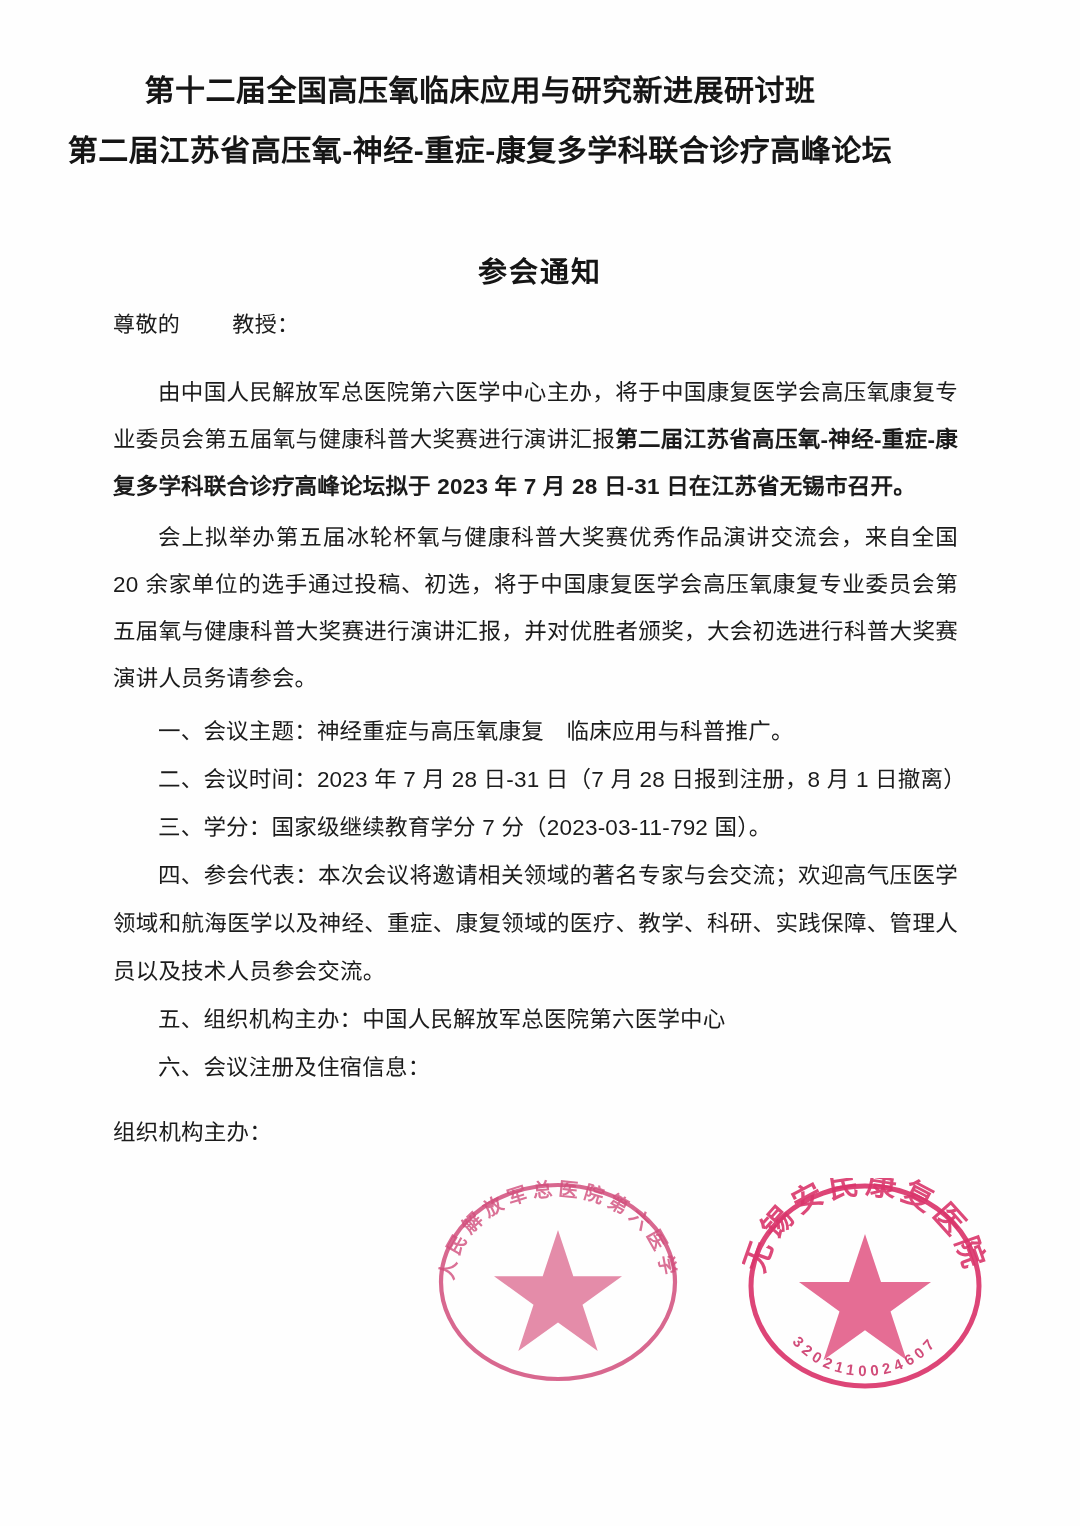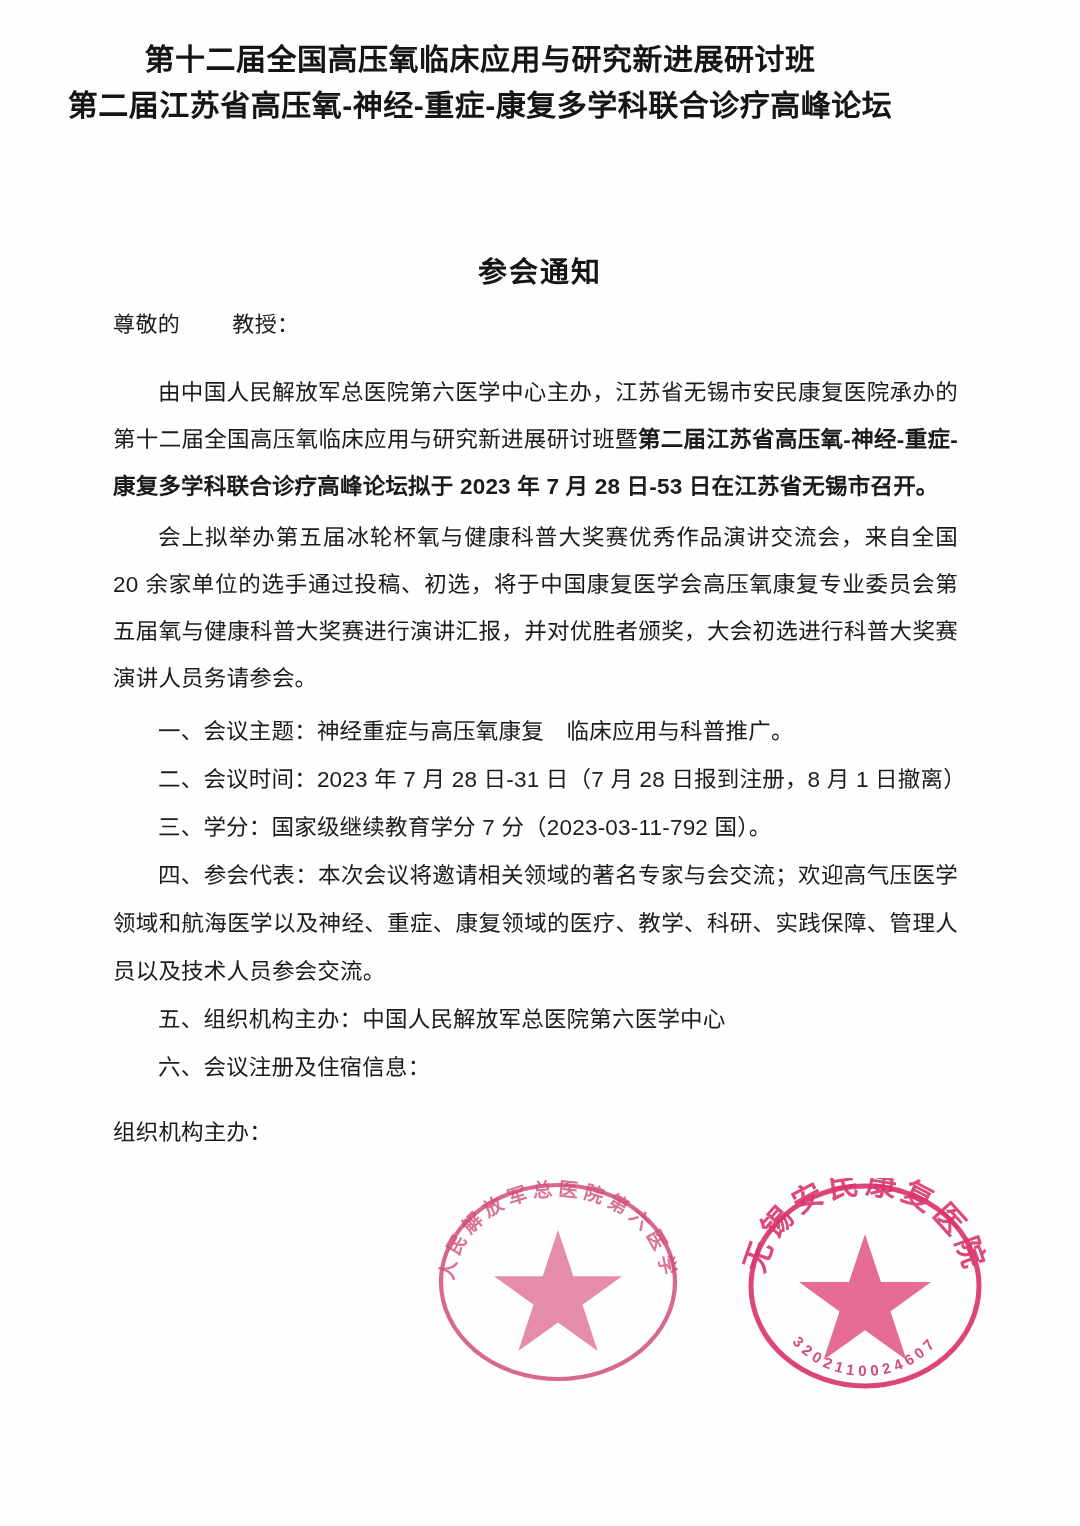--- a/index.html
+++ b/index.html
@@ -23,7 +23,7 @@
   .doc-title-block {
     position: absolute;
     left: 0;
-    top: 41px;
+    top: 72px;
     width: 960px;
     text-align: center;
   }

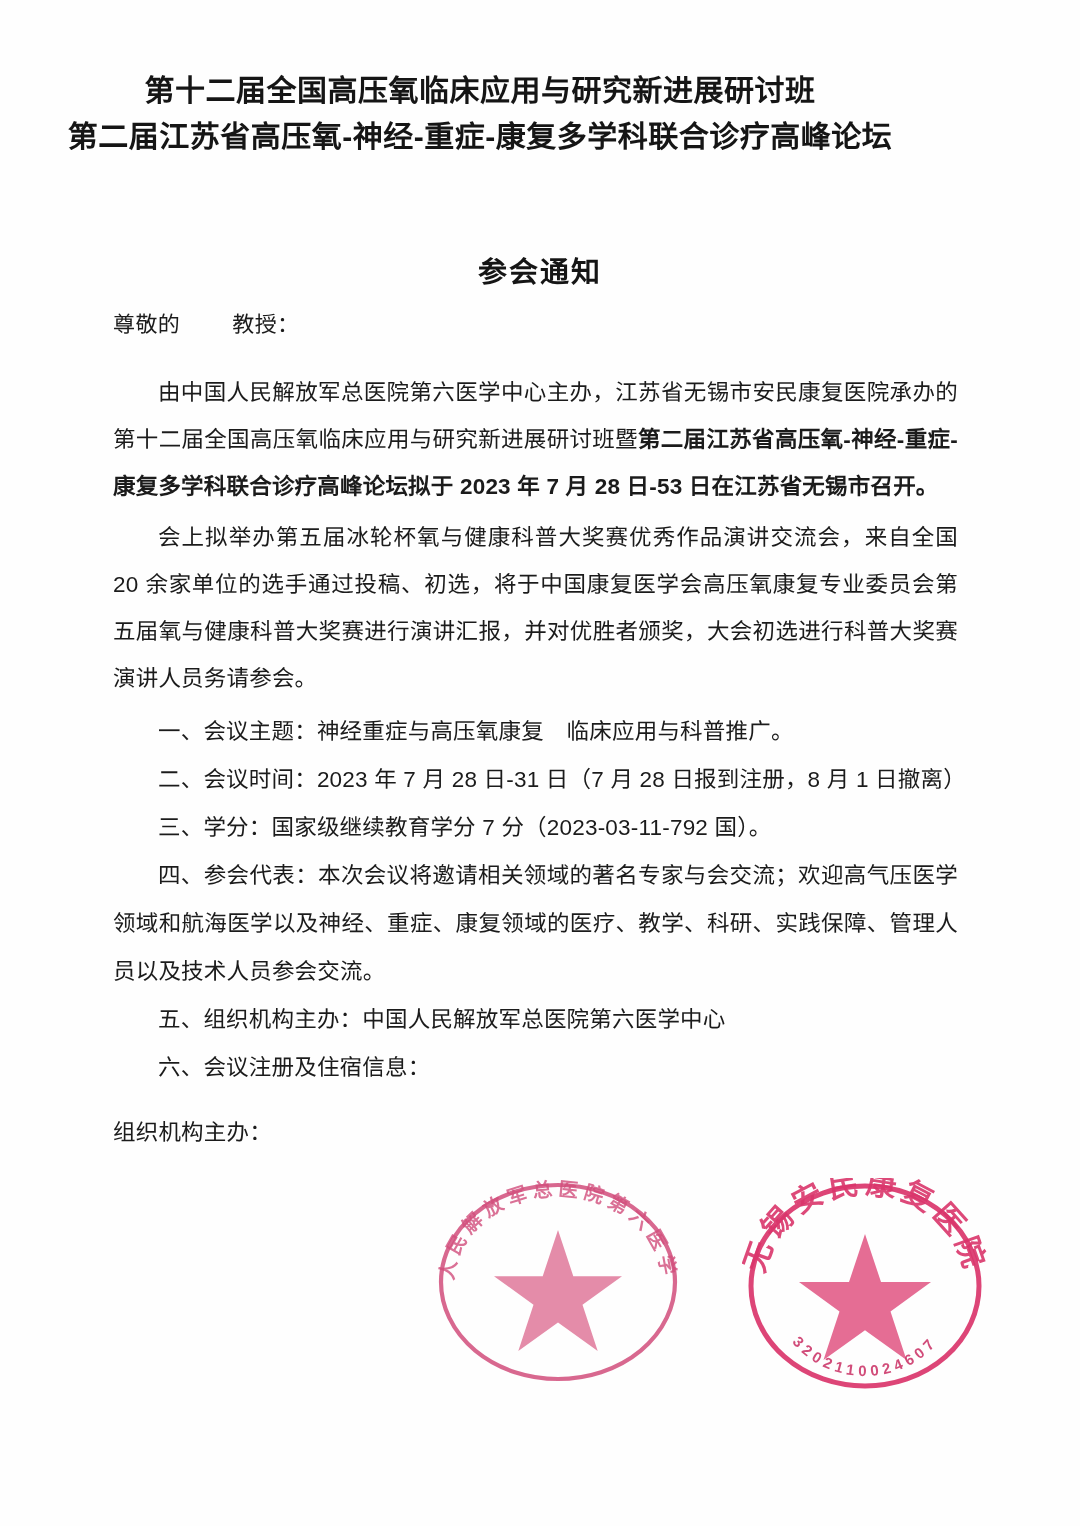--- a/index.html
+++ b/index.html
@@ -39,7 +39,7 @@
     font-weight: 700;
     letter-spacing: 0.5px;
     line-height: 1.25;
-    margin-top: 8px;
+    margin-top: 22px;
     color: #151515;
   }
 

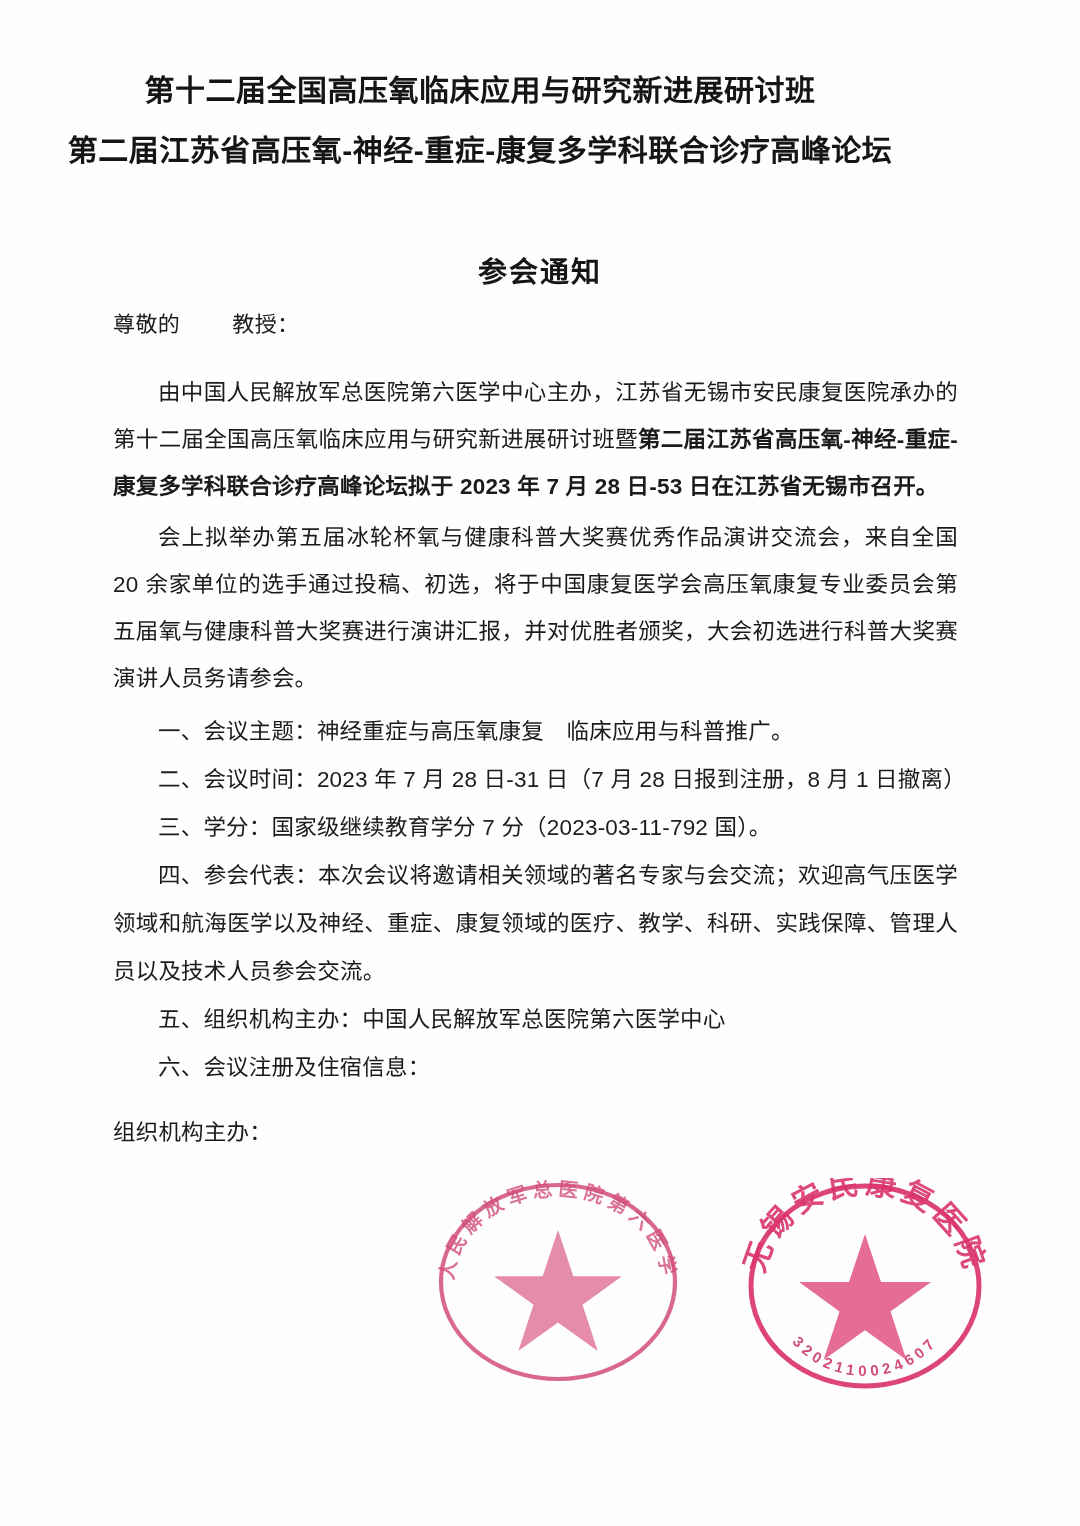--- a/index.html
+++ b/index.html
@@ -128,7 +128,7 @@
 
     <div class="salutation">尊敬的        教授：</div>
 
-    <p class="para"><span>由中国人民解放军总医院第六医学中心主办，江苏省无锡市安民康复医院承办的第十二届全国高压氧临床应用与研究新进展研讨班暨</span><span class="bold">第二届江苏省高压氧-神经-重症-康复多学科联合诊疗高峰论坛拟于 2023 年 7 月 28 日-53 日在江苏省无锡市召开。</span></p>
+    <p class="para"><span>由中国人民解放军总医院第六医学中心主办，将于中国康复医学会高压氧康复专业委员会第五届氧与健康科普大奖赛进行演讲汇报</span><span class="bold">第二届江苏省高压氧-神经-重症-康复多学科联合诊疗高峰论坛拟于 2023 年 7 月 28 日-53 日在江苏省无锡市召开。</span></p>
 
 
     <p class="para">会上拟举办第五届冰轮杯氧与健康科普大奖赛优秀作品演讲交流会，来自全国 20 余家单位的选手通过投稿、初选，将于中国康复医学会高压氧康复专业委员会第五届氧与健康科普大奖赛进行演讲汇报，并对优胜者颁奖，大会初选进行科普大奖赛演讲人员务请参会。</p>

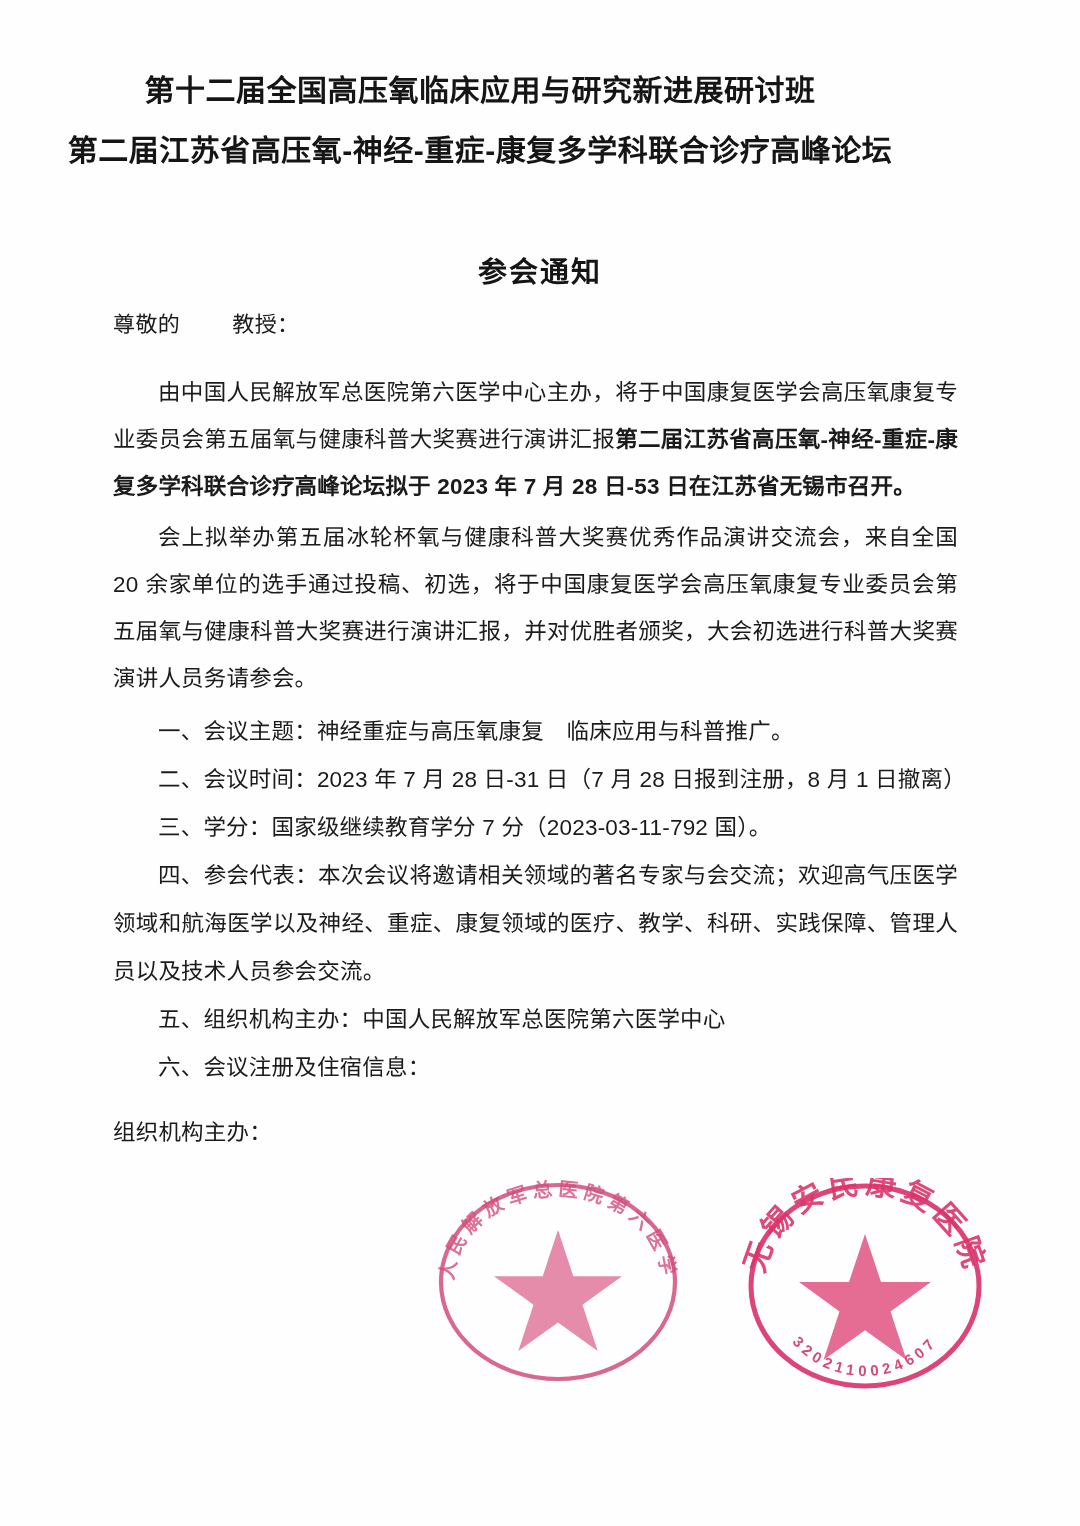--- a/index.html
+++ b/index.html
@@ -128,7 +128,7 @@
 
     <div class="salutation">尊敬的        教授：</div>
 
-    <p class="para"><span>由中国人民解放军总医院第六医学中心主办，将于中国康复医学会高压氧康复专业委员会第五届氧与健康科普大奖赛进行演讲汇报</span><span class="bold">第二届江苏省高压氧-神经-重症-康复多学科联合诊疗高峰论坛拟于 2023 年 7 月 28 日-53 日在江苏省无锡市召开。</span></p>
+    <p class="para"><span>由中国人民解放军总医院第六医学中心主办，将于中国康复医学会高压氧康复专业委员会第五届氧与健康科普大奖赛进行演讲汇报</span><span class="bold">第二届江苏省高压氧-神经-重症-康复多学科联合诊疗高峰论坛拟于 2023 年 7 月 28 日-31 日在江苏省无锡市召开。</span></p>
 
 
     <p class="para">会上拟举办第五届冰轮杯氧与健康科普大奖赛优秀作品演讲交流会，来自全国 20 余家单位的选手通过投稿、初选，将于中国康复医学会高压氧康复专业委员会第五届氧与健康科普大奖赛进行演讲汇报，并对优胜者颁奖，大会初选进行科普大奖赛演讲人员务请参会。</p>

